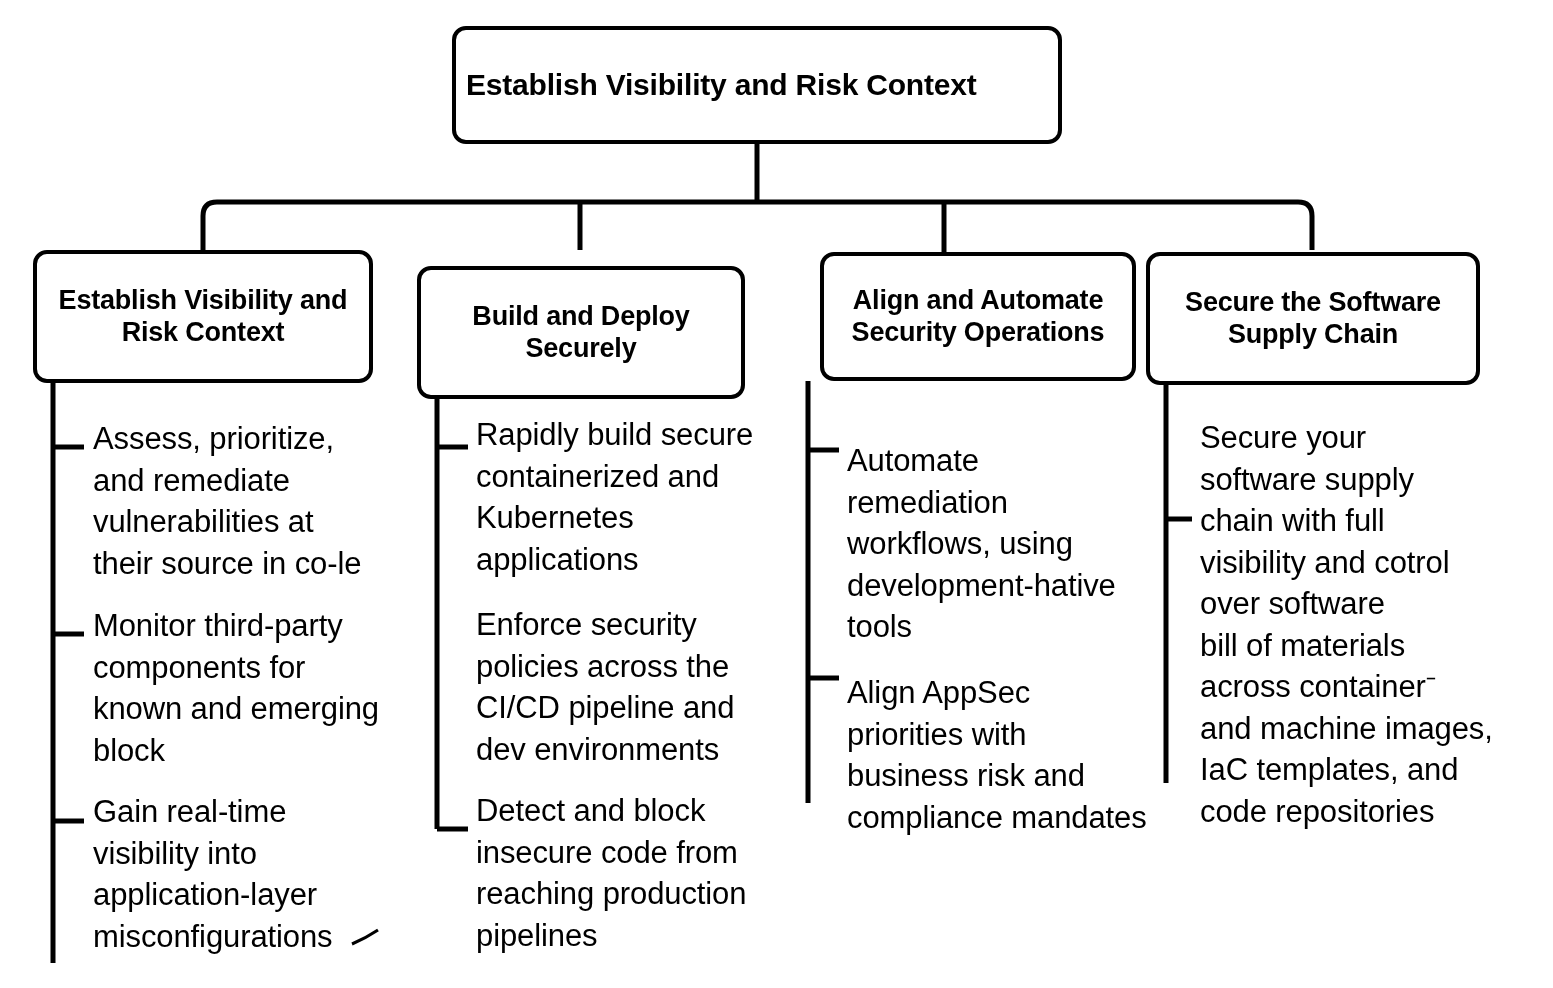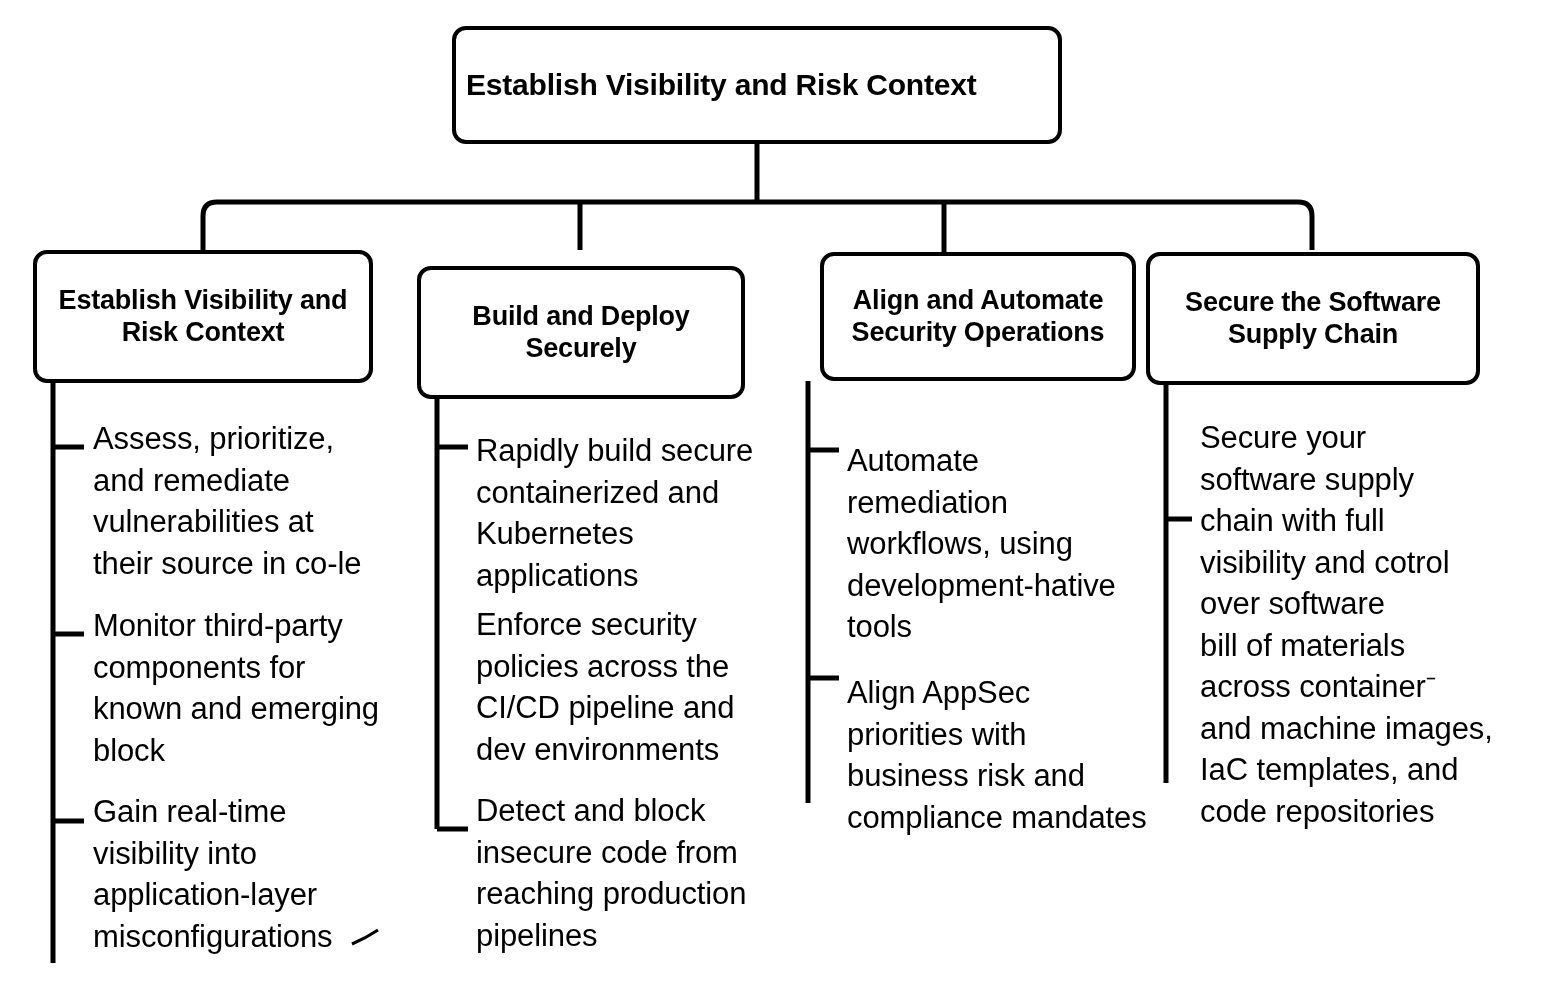--- a/index.html
+++ b/index.html
@@ -87,7 +87,7 @@
 
   
   .col2 .leaf { left: 476px; width: 300px; }
-  .col2 .l0 { top: 430px; }
+  .col2 .l0 { top: 414px; }
   .col2 .l1 { top: 604px; }
   .col2 .l2 { top: 790px; }
 

